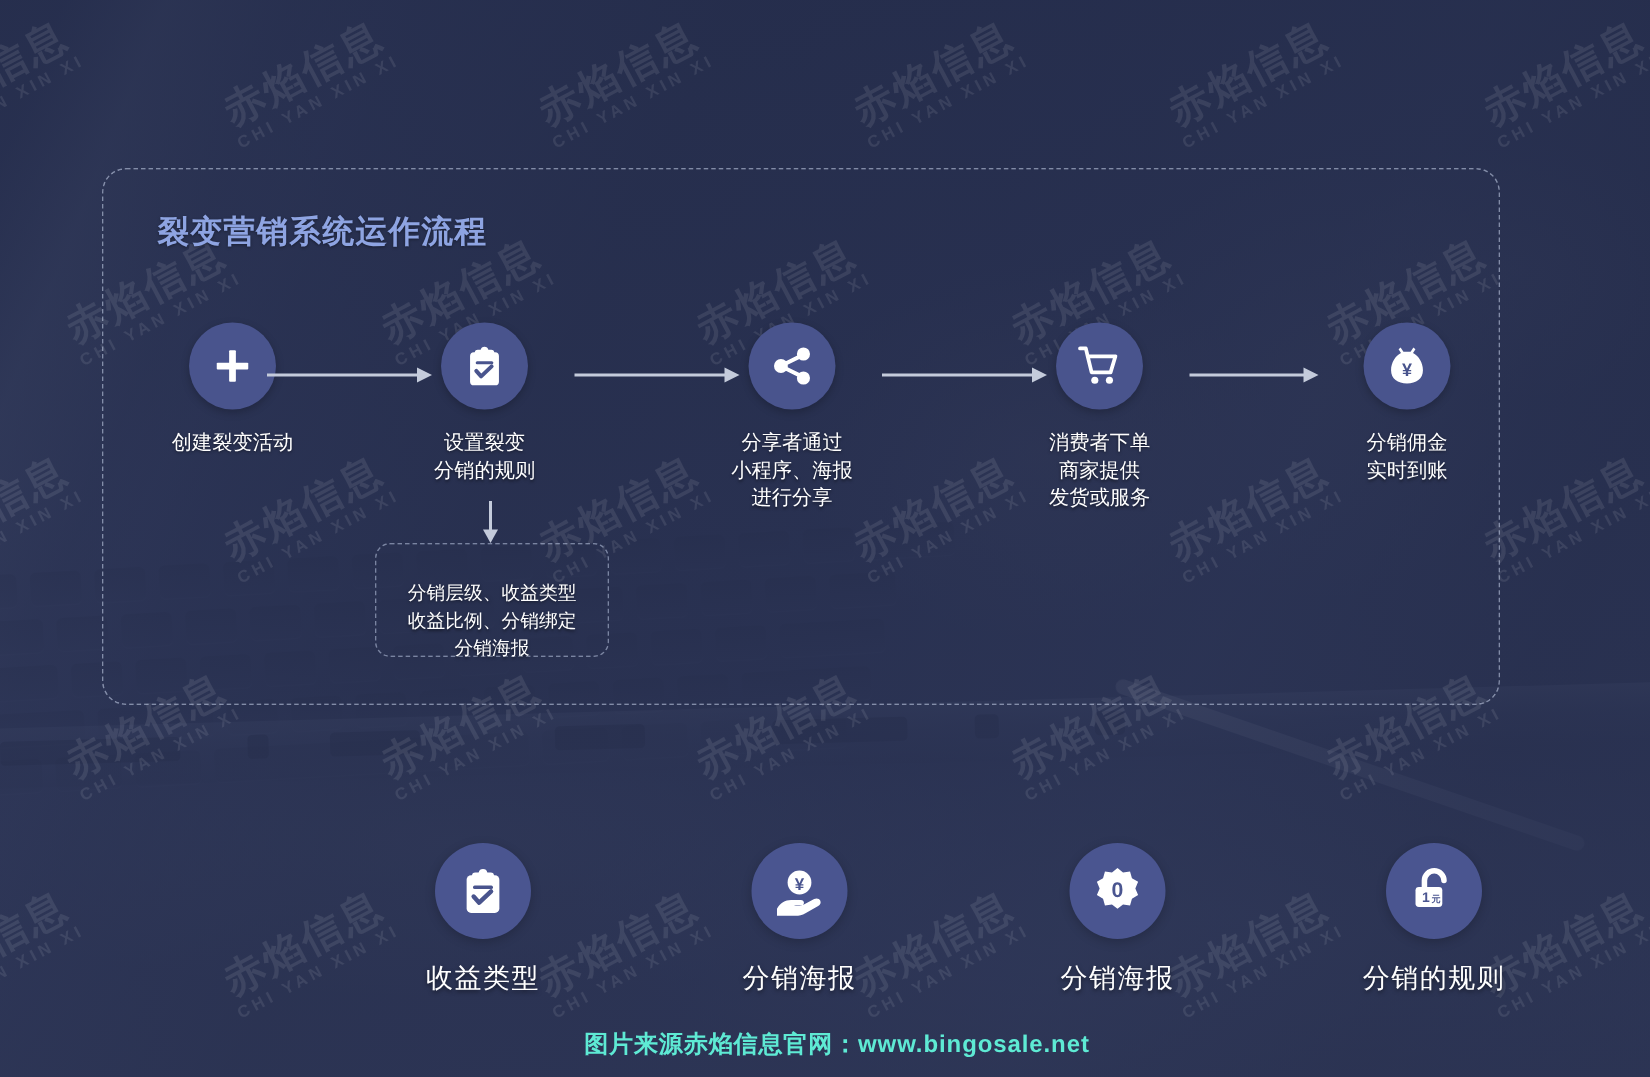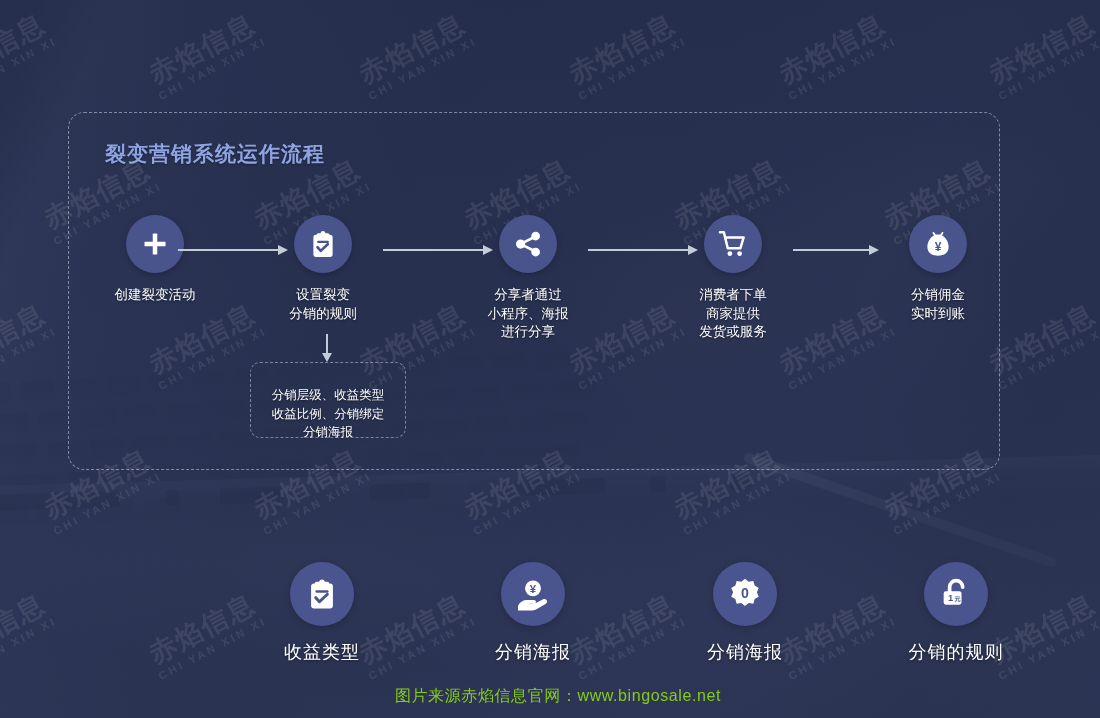--- a/index.html
+++ b/index.html
@@ -140,7 +140,7 @@
 
   .footer{
     position:absolute;left:16px;right:0;top:686px;text-align:center;
-    color:#84cc16;font-size:16px;letter-spacing:.6px;
+    color:#5eead4;font-size:16px;letter-spacing:.6px;font-weight:bold;
   }
 </style>
 </head>

